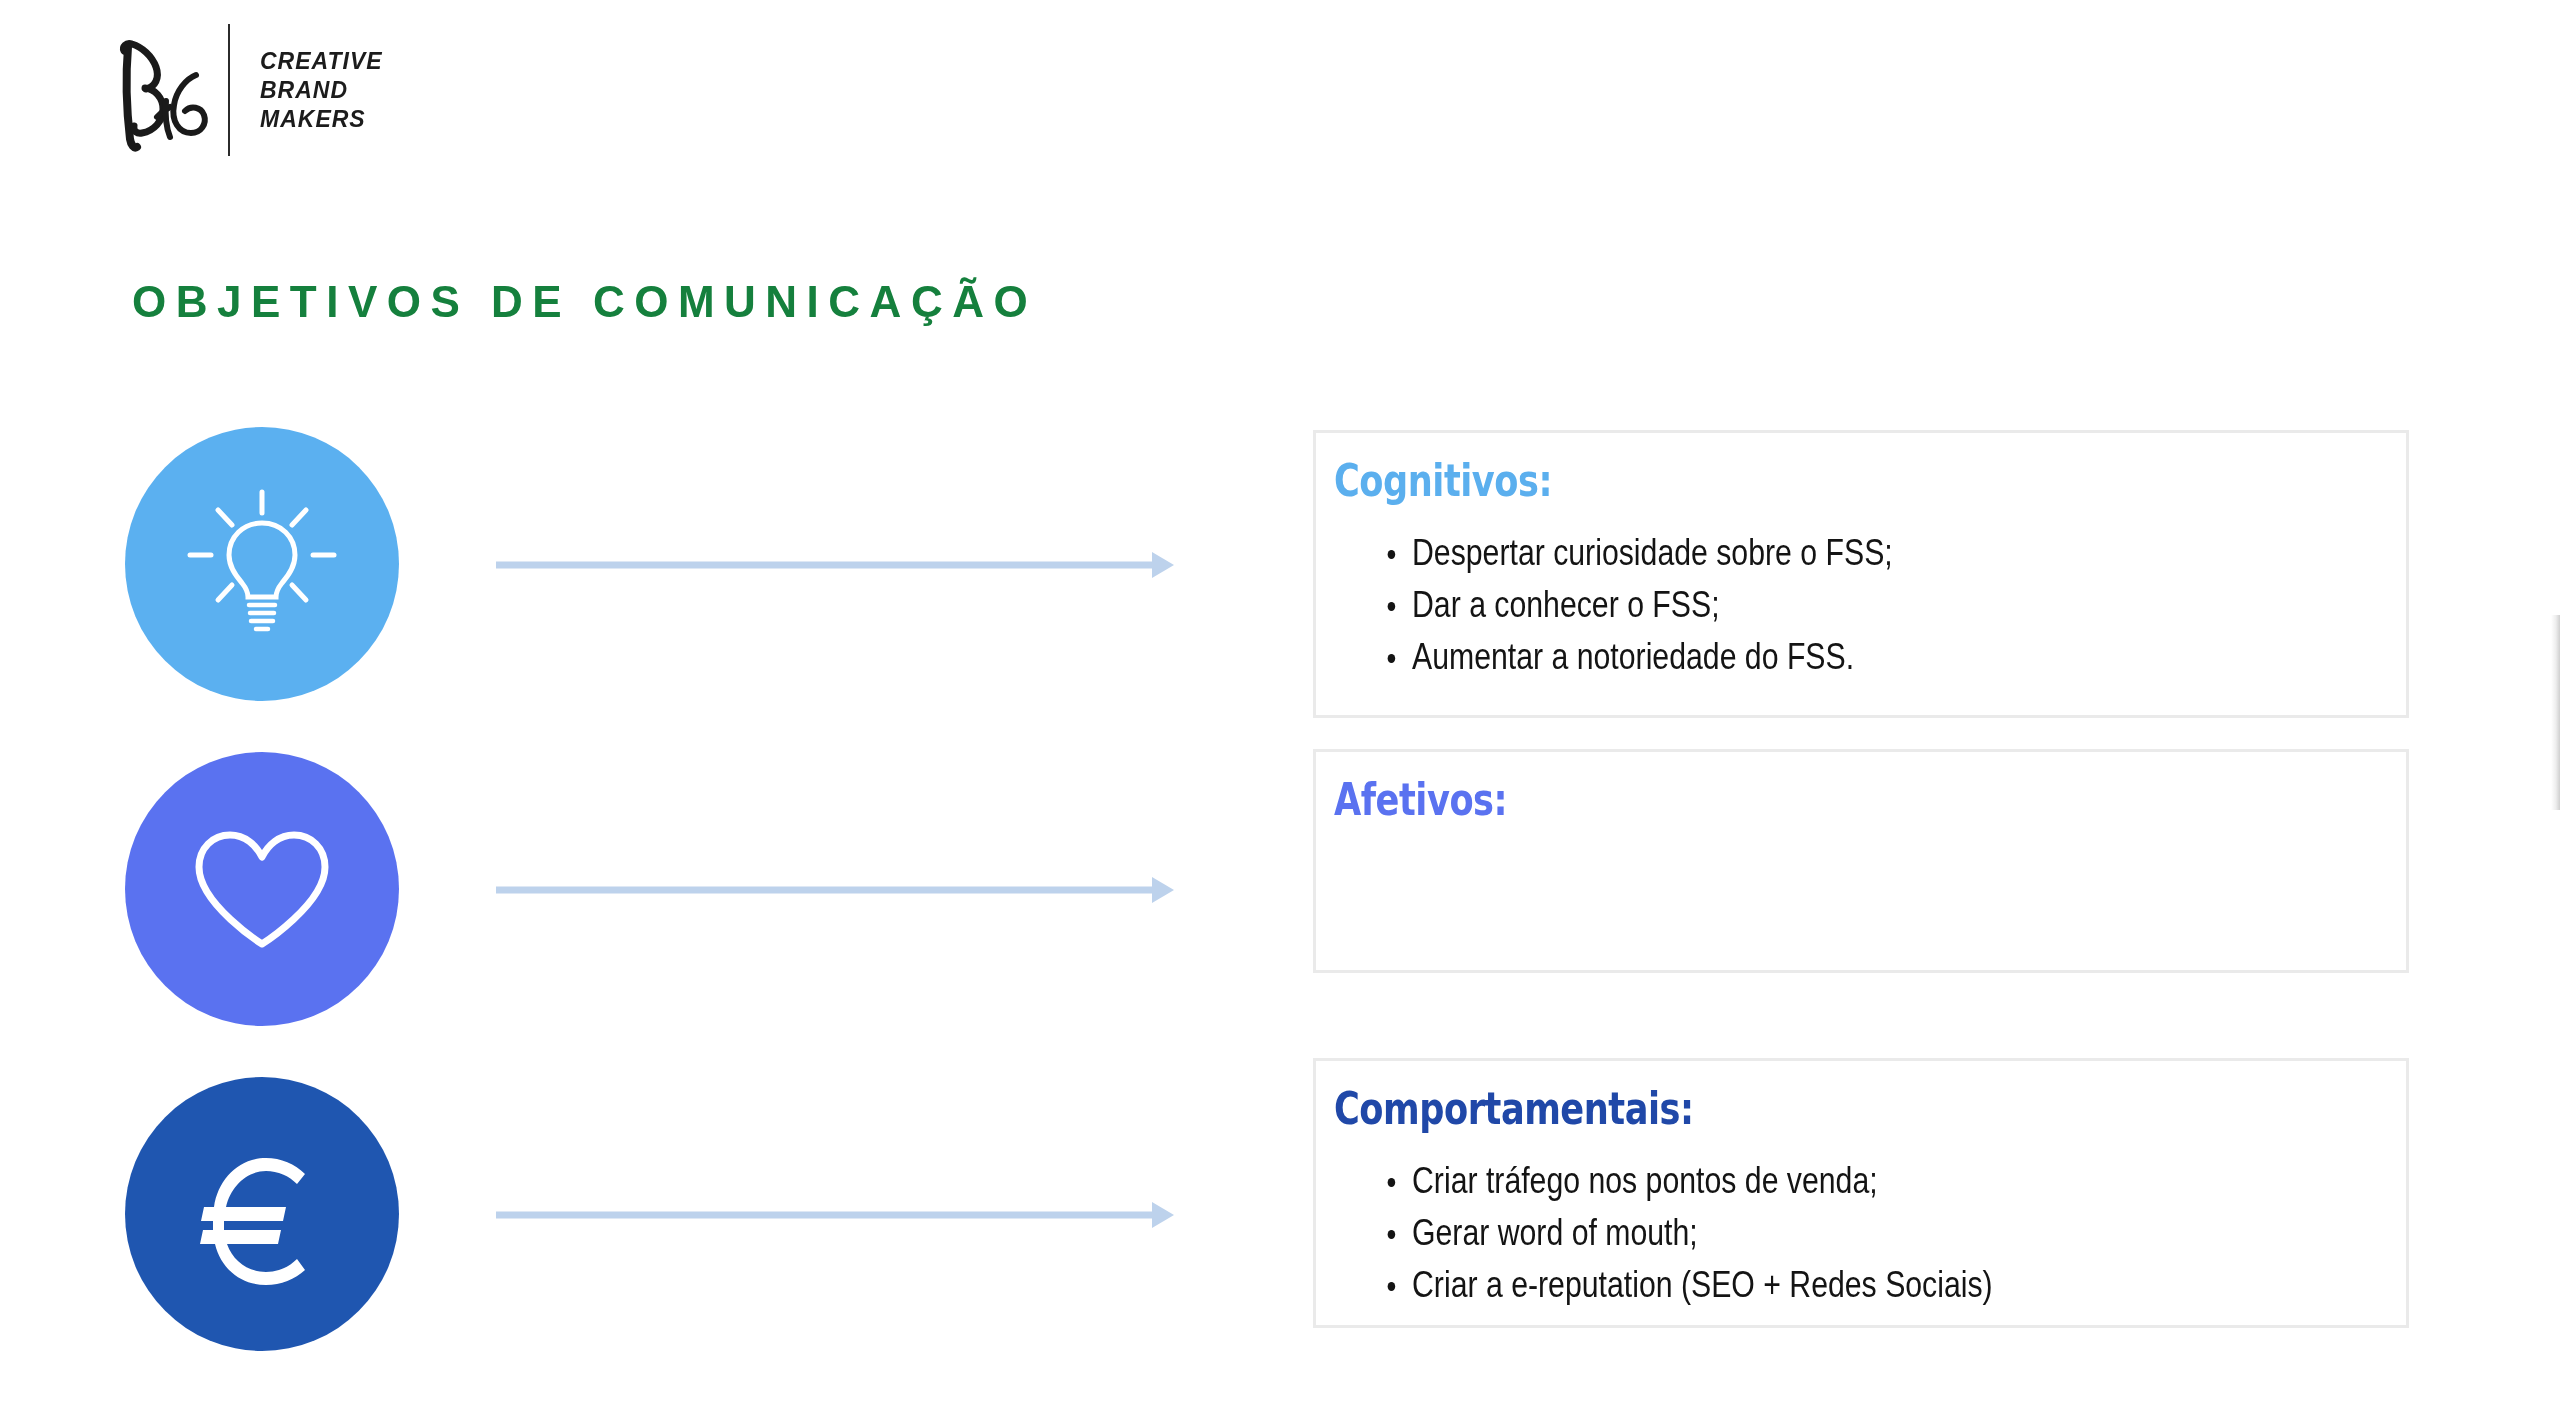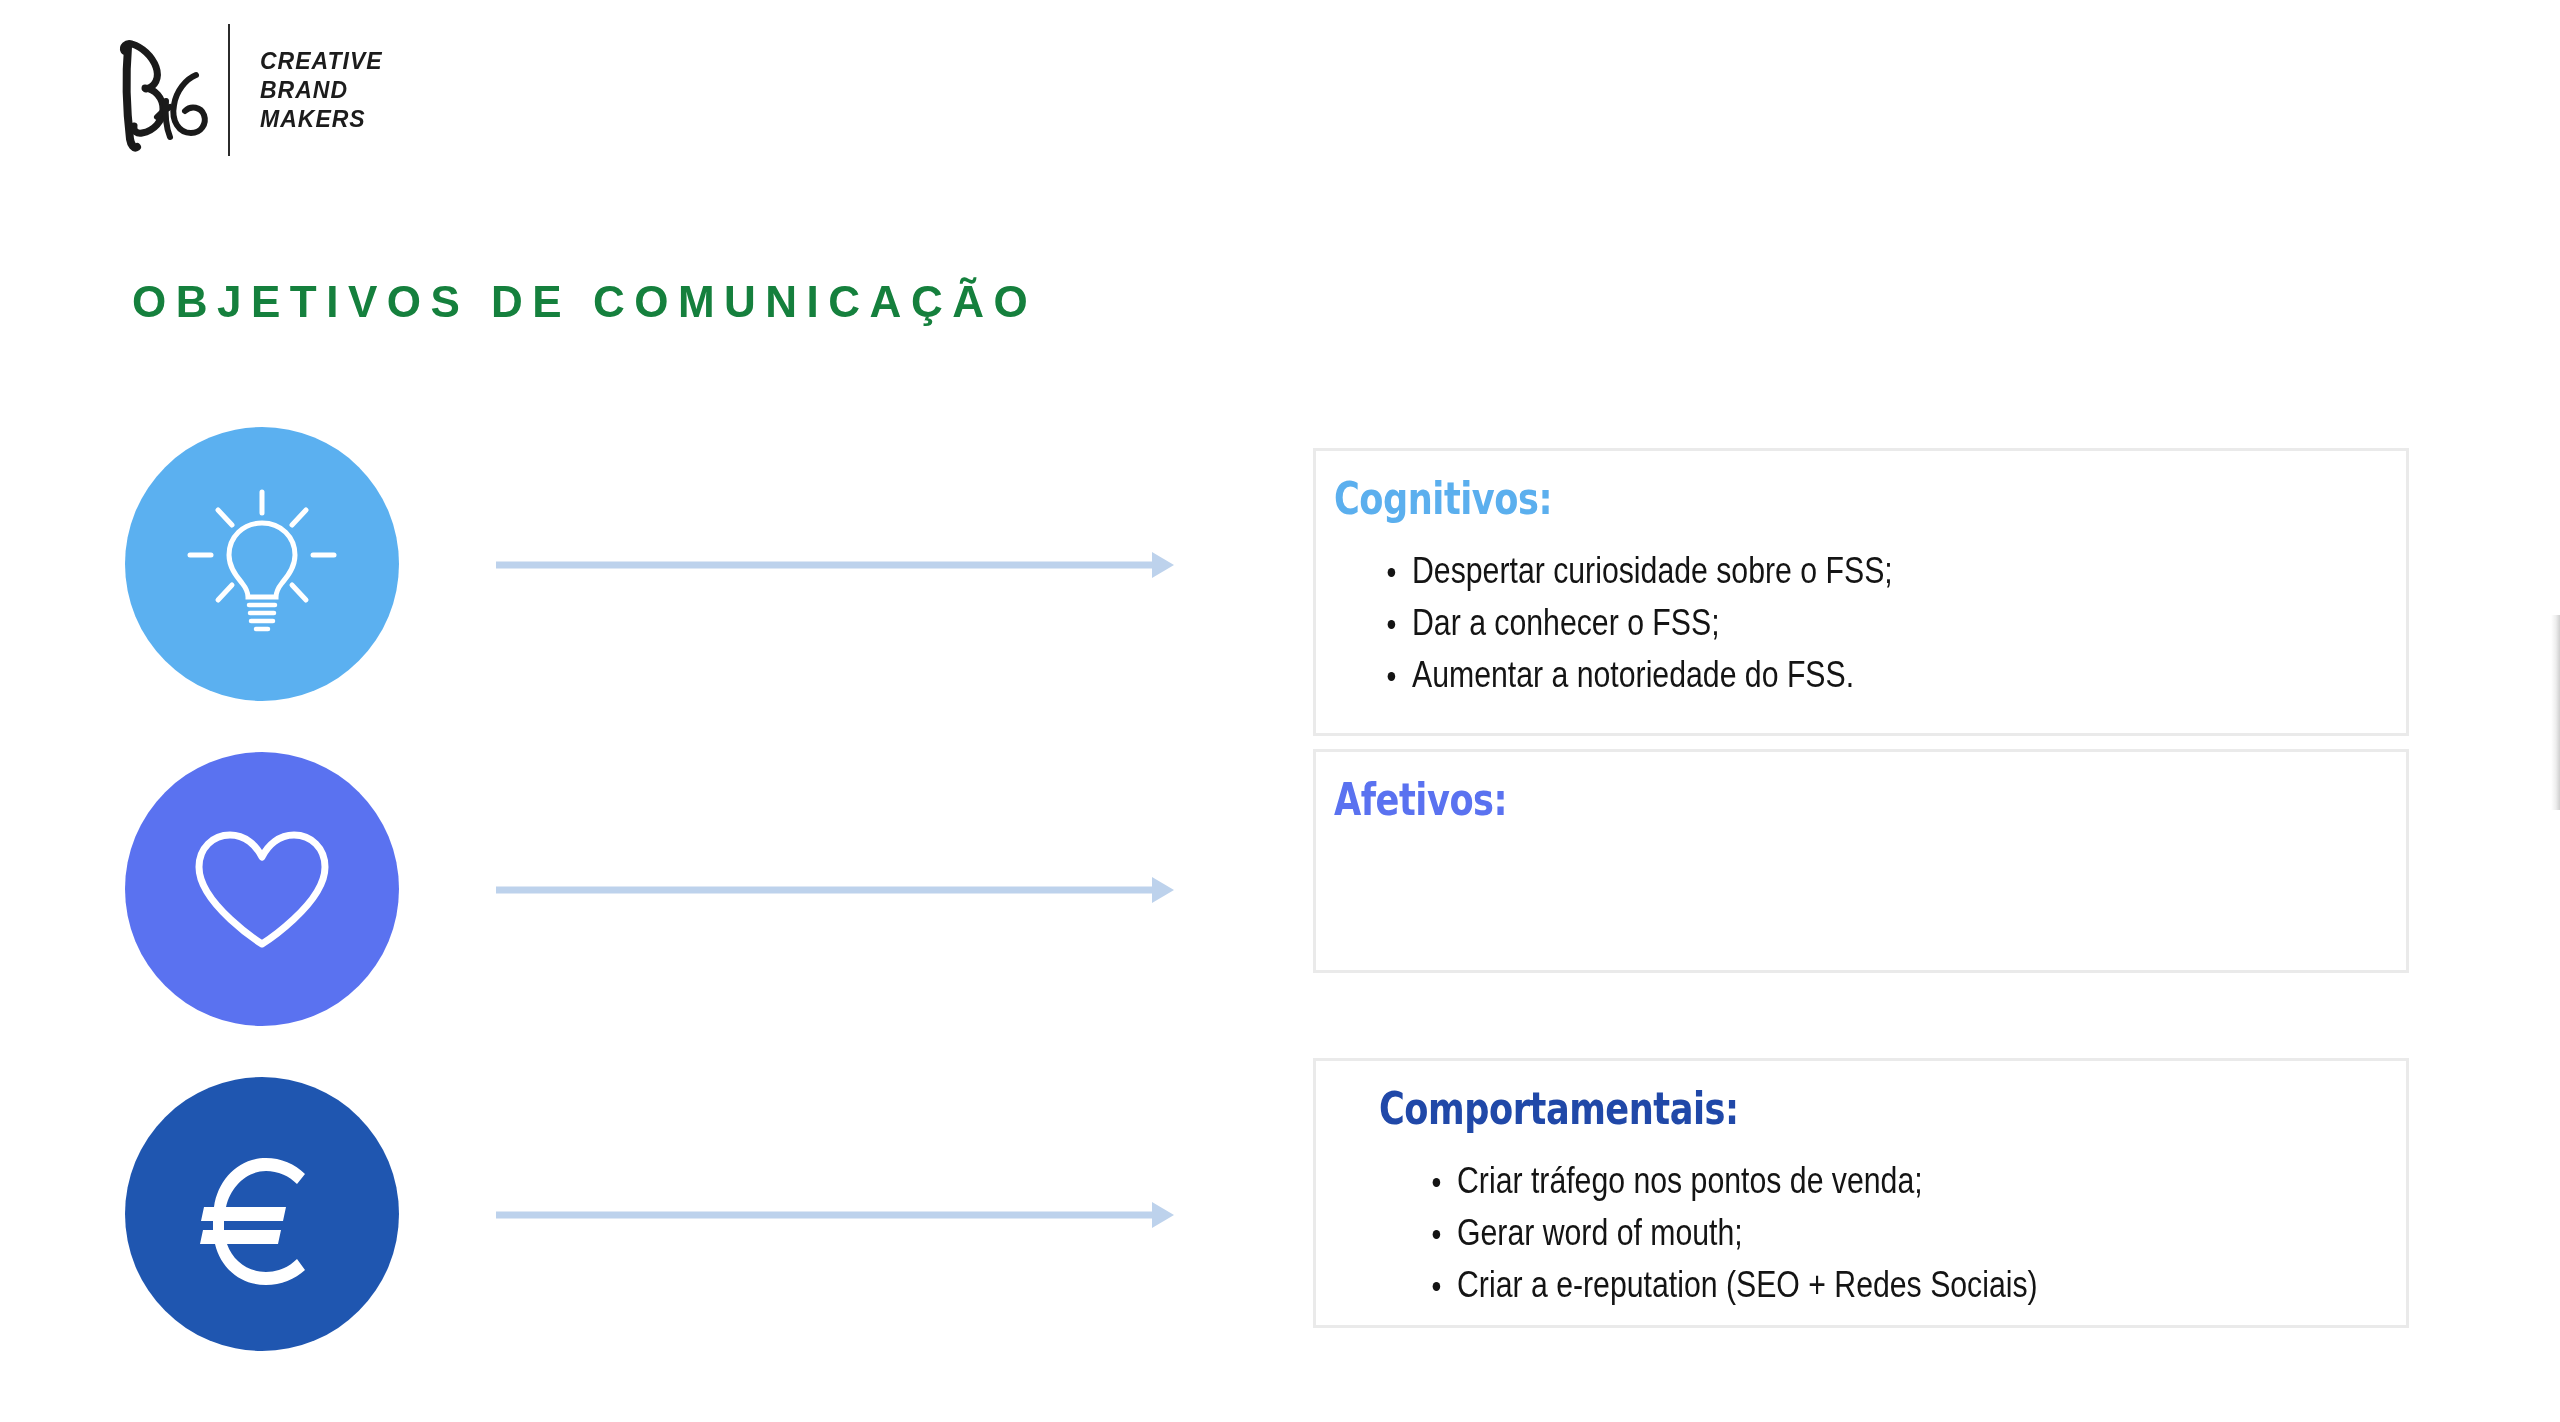--- a/index.html
+++ b/index.html
@@ -119,7 +119,7 @@
     background: #ffffff;
     box-sizing: border-box;
   }
-  .box-1 { top: 448px;  height: 288px; }
+  .box-1 { top: 430px;  height: 288px; }
   .box-2 { top: 749px;  height: 224px; }
   .box-3 { top: 1058px; height: 270px; padding-left: 45px; }
 

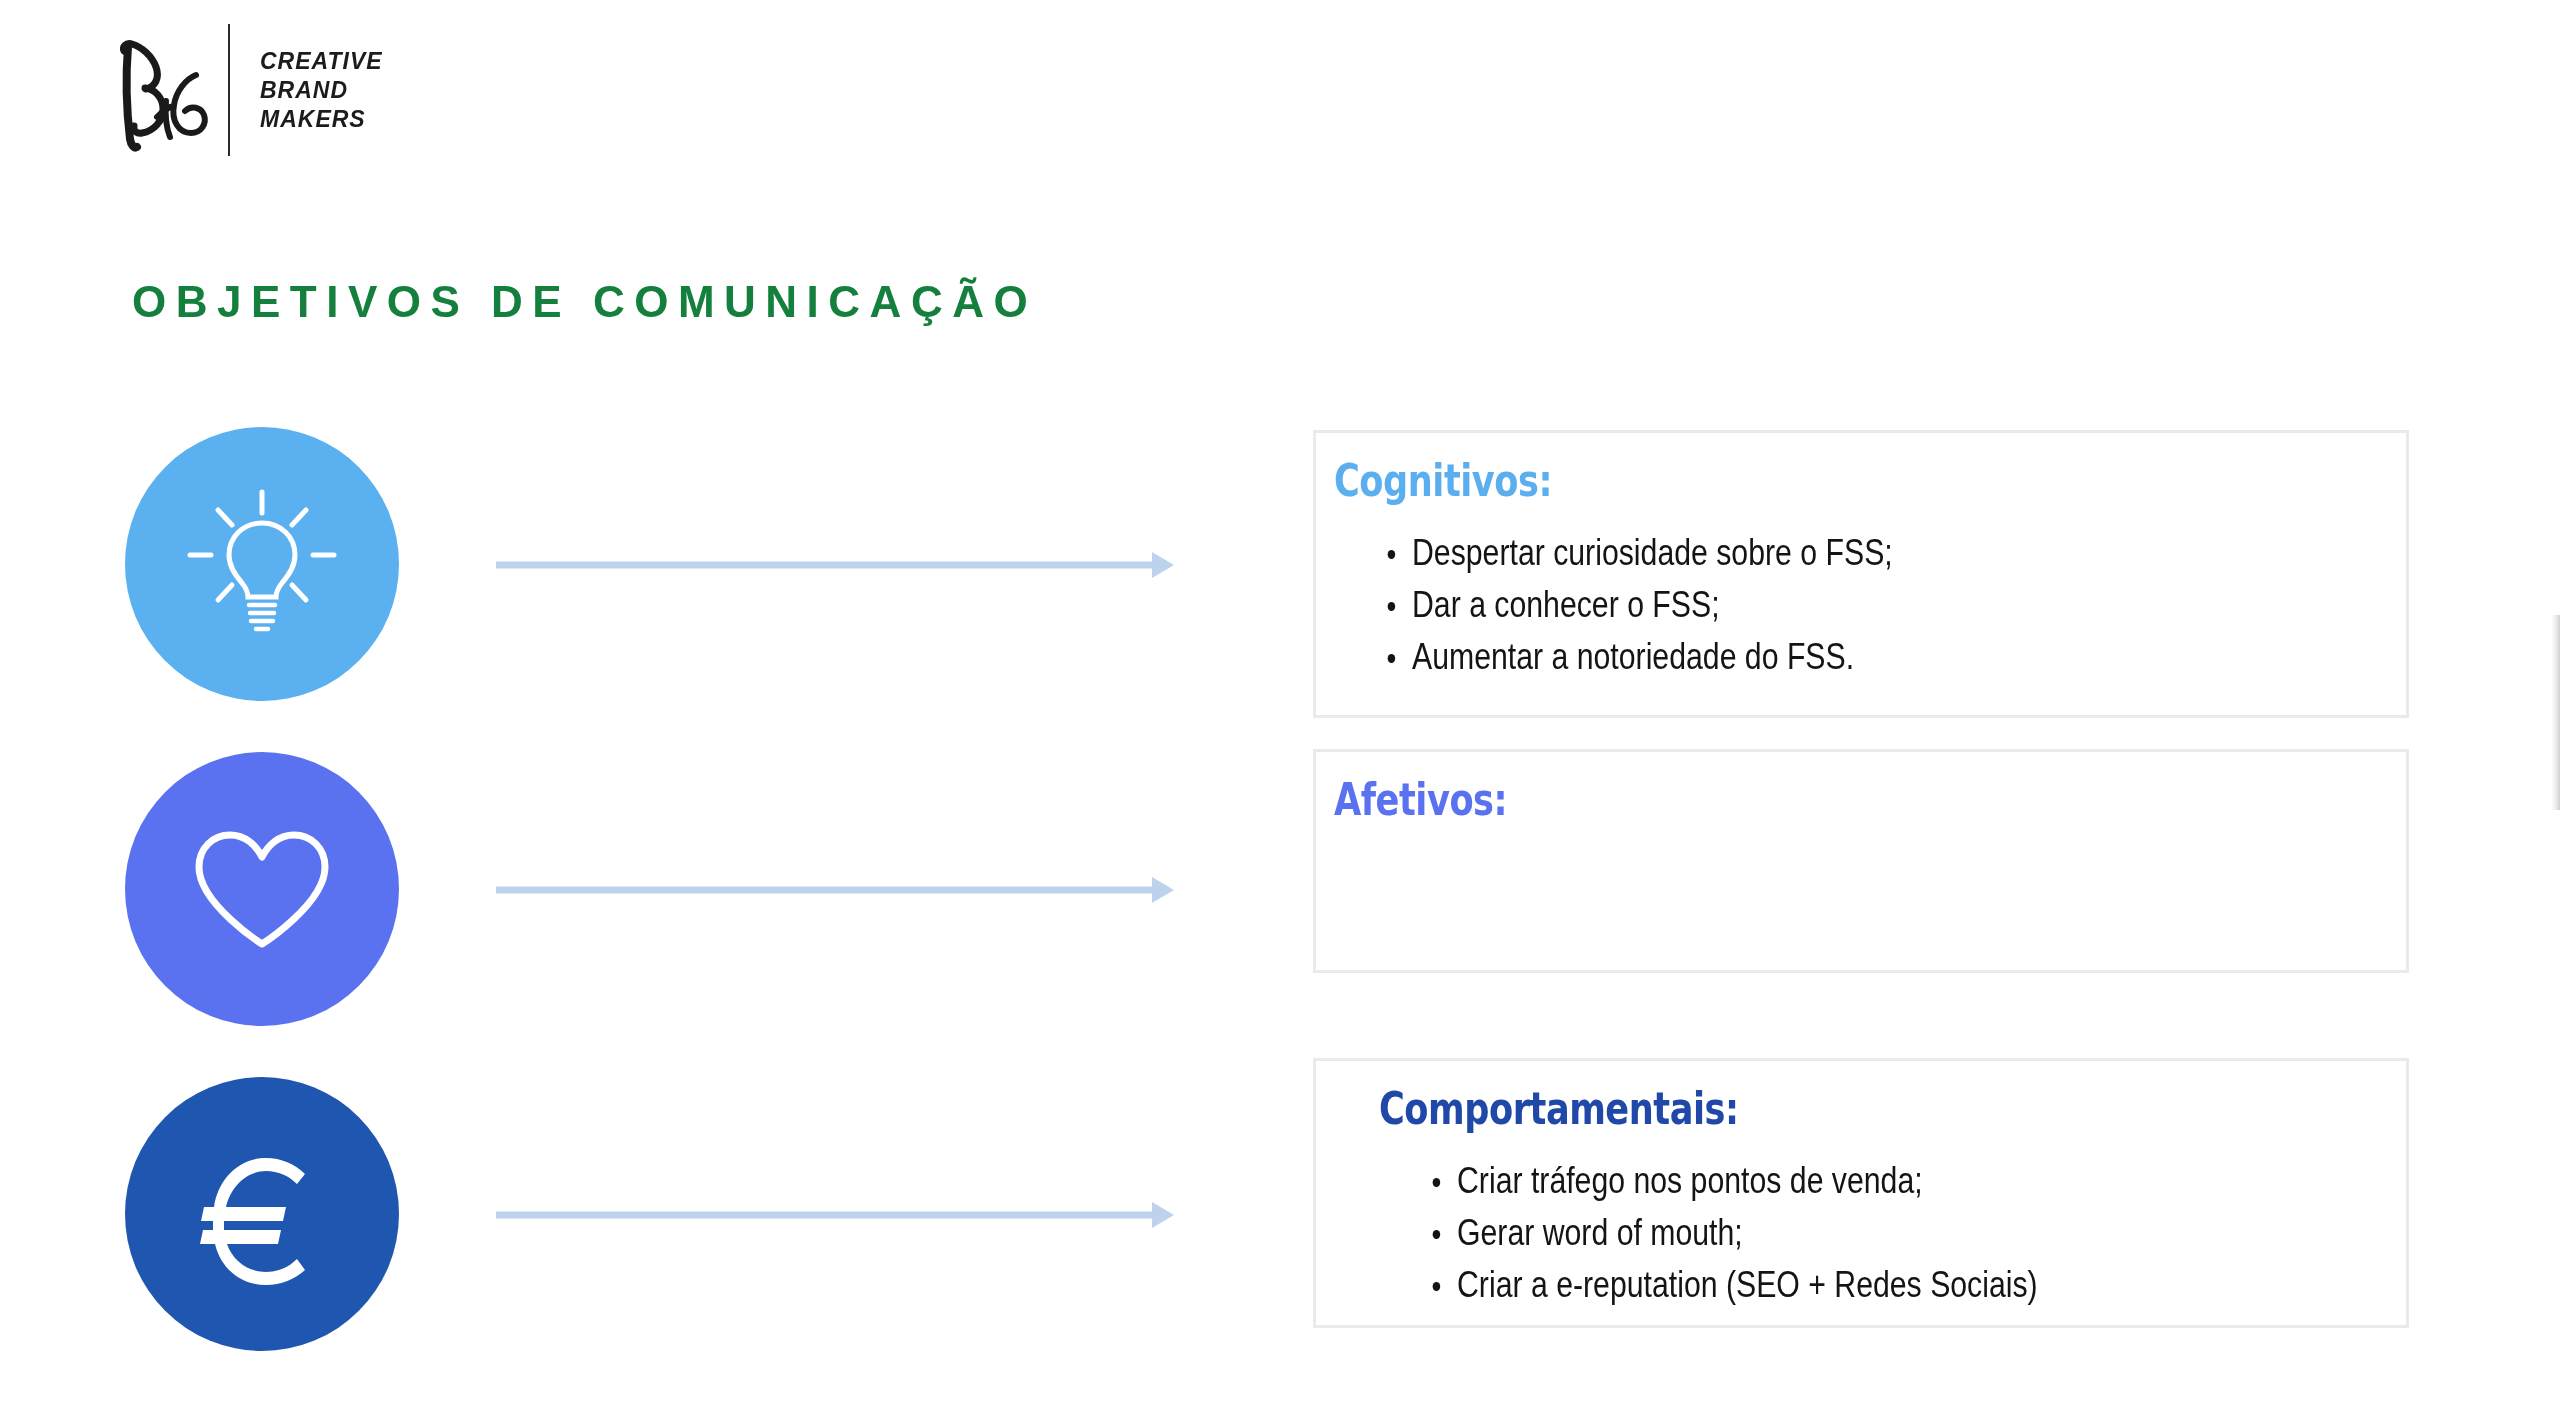--- a/index.html
+++ b/index.html
@@ -121,7 +121,7 @@
   }
   .box-1 { top: 430px;  height: 288px; }
   .box-2 { top: 749px;  height: 224px; }
-  .box-3 { top: 1058px; height: 270px; padding-left: 45px; }
+  .box-3 { top: 1058px; height: 270px; }
 
   .box-heading {
     font-family: "DejaVu Sans", sans-serif;

